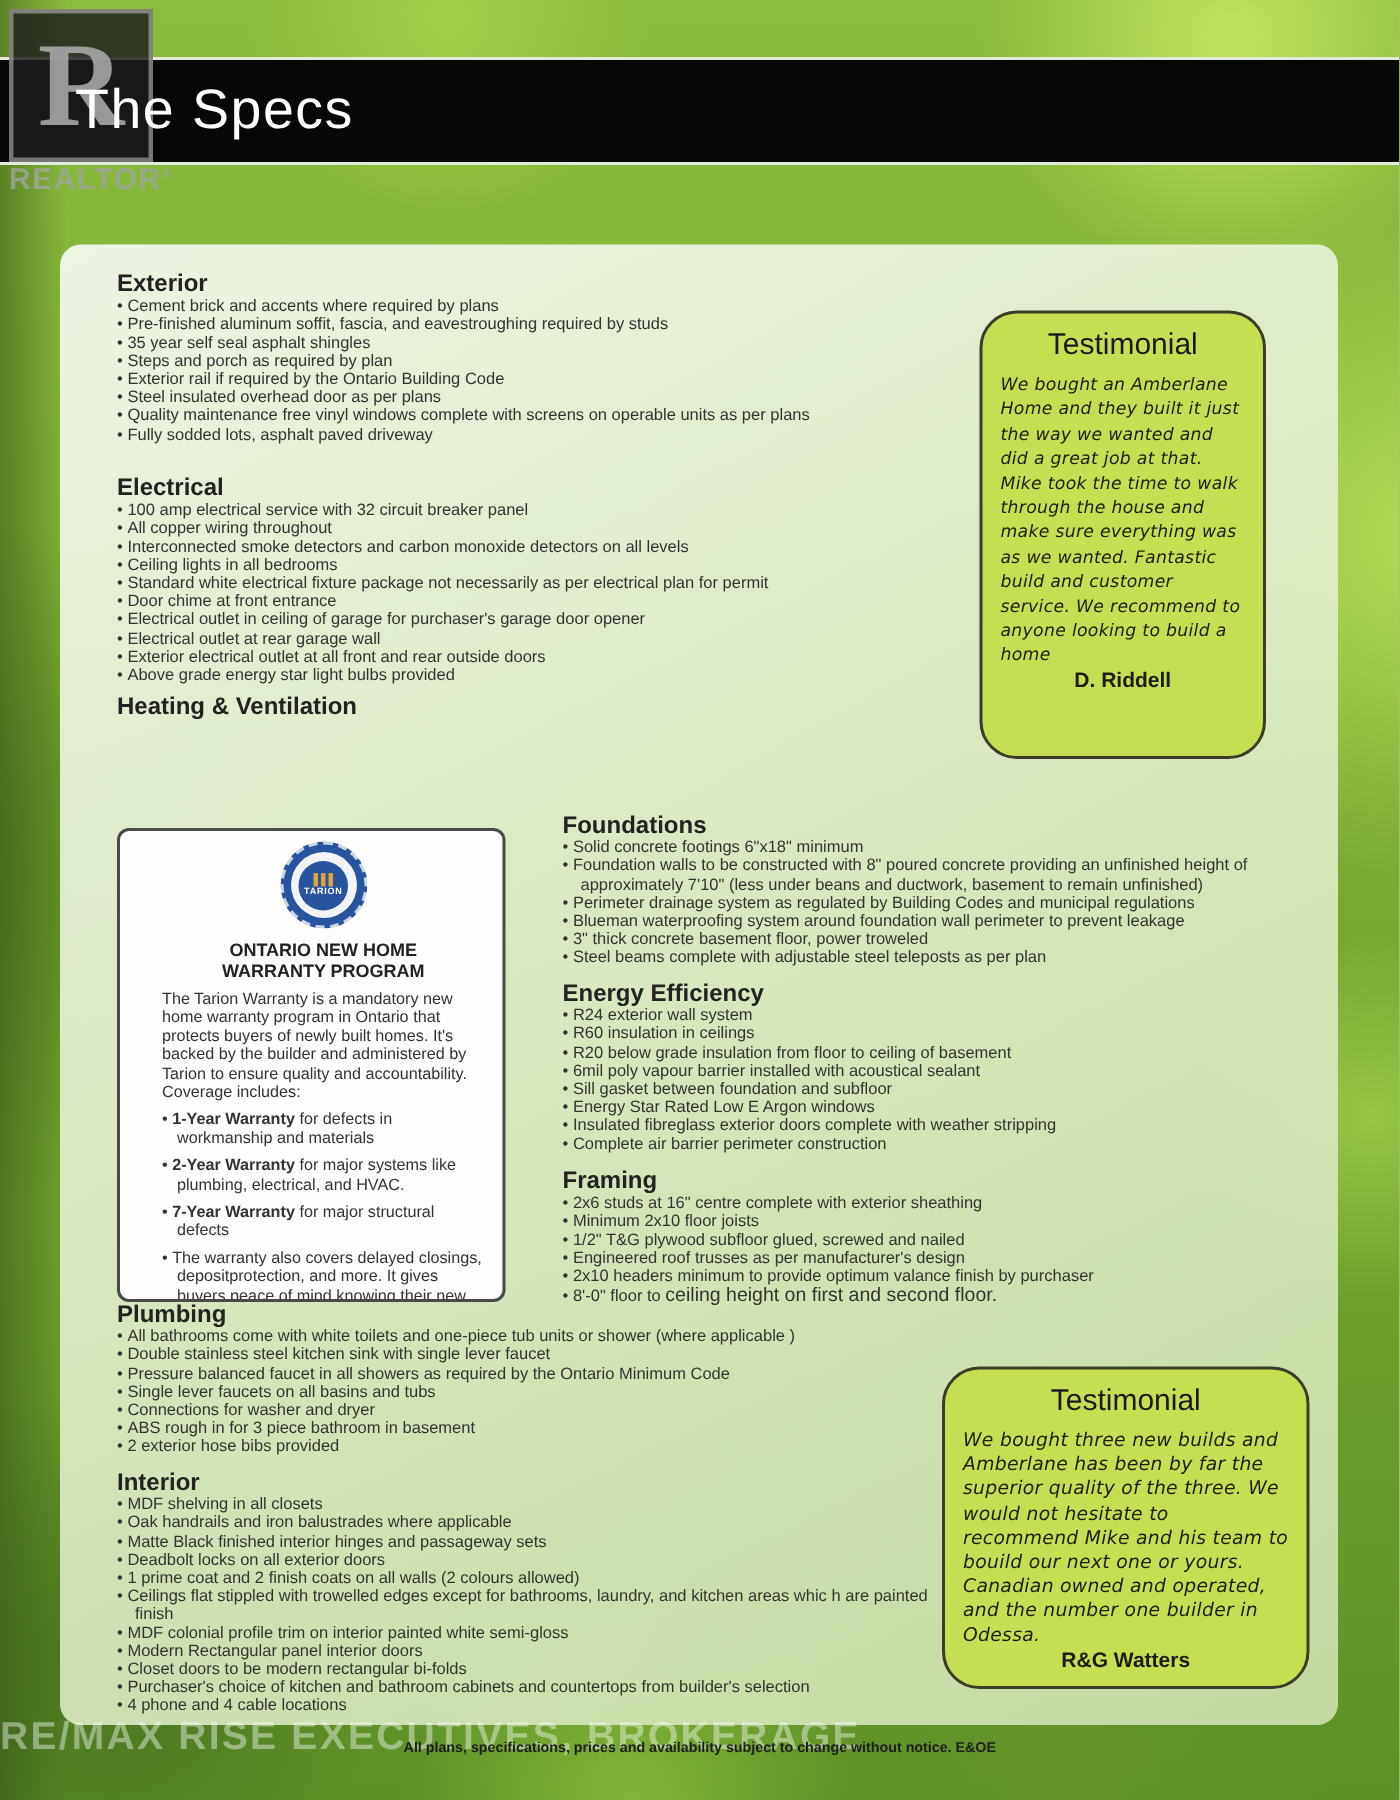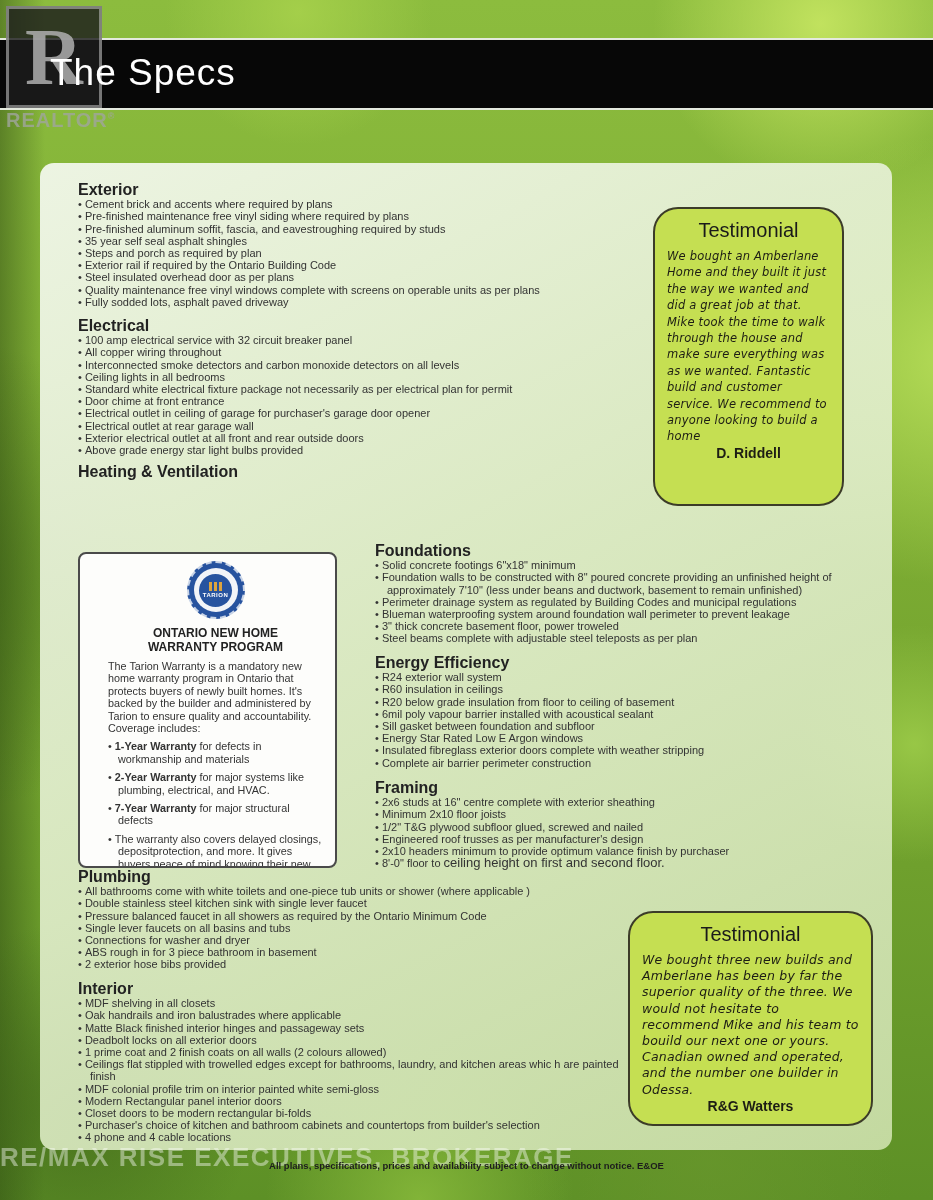--- a/index.html
+++ b/index.html
@@ -141,7 +141,6 @@
     <h3>Exterior</h3>
     <ul class="spec-list">
         <li>Cement brick and accents where required by plans</li>
-        <li>Pre-finished maintenance free vinyl siding where required by plans</li>
         <li>Pre-finished aluminum soffit, fascia, and eavestroughing required by studs</li>
         <li>35 year self seal asphalt shingles</li>
         <li>Steps and porch as required by plan</li>

